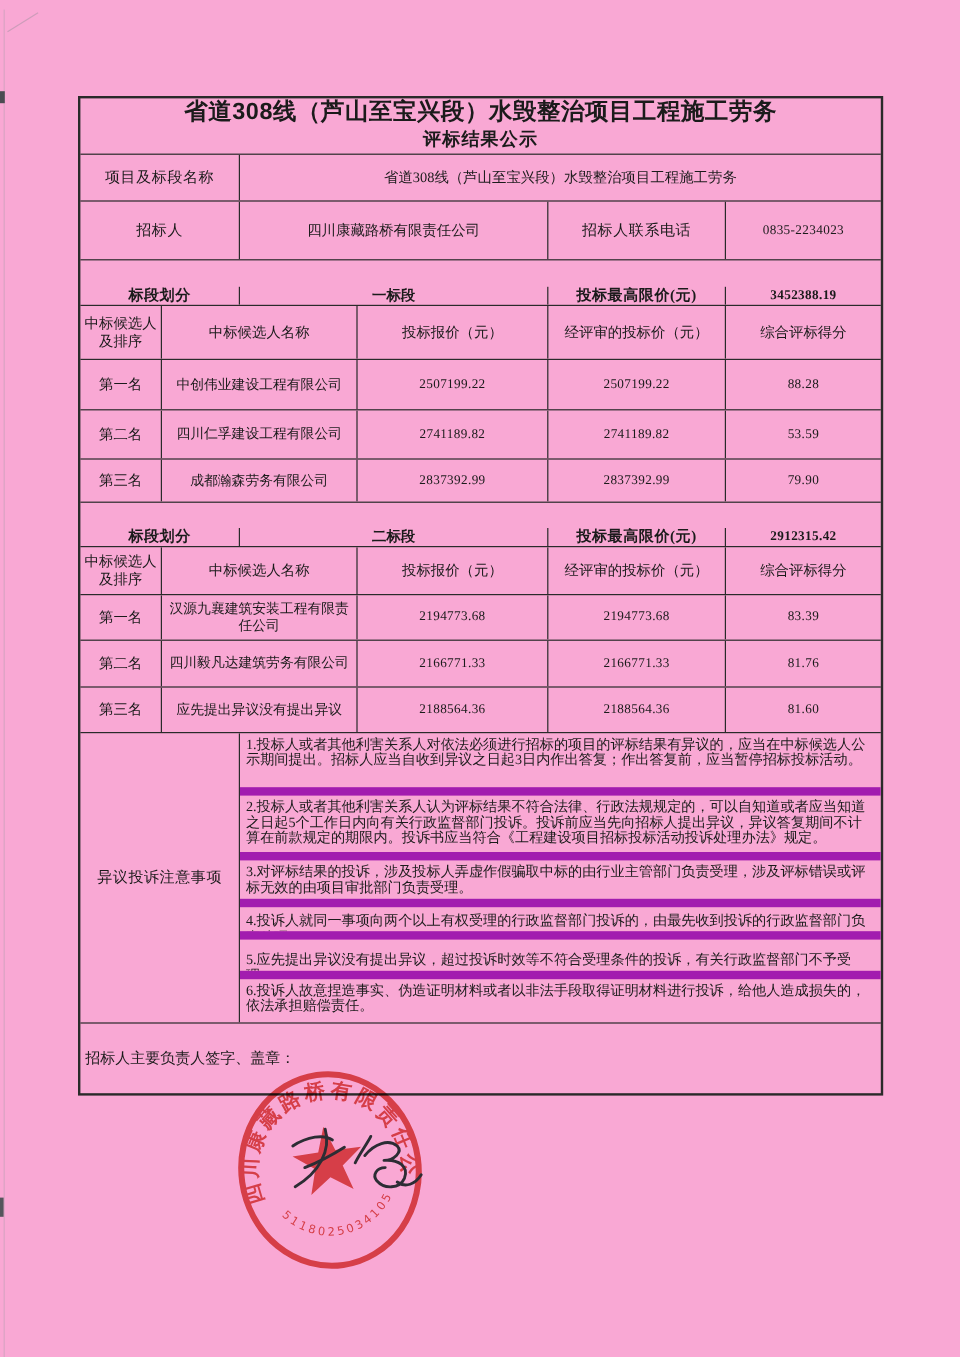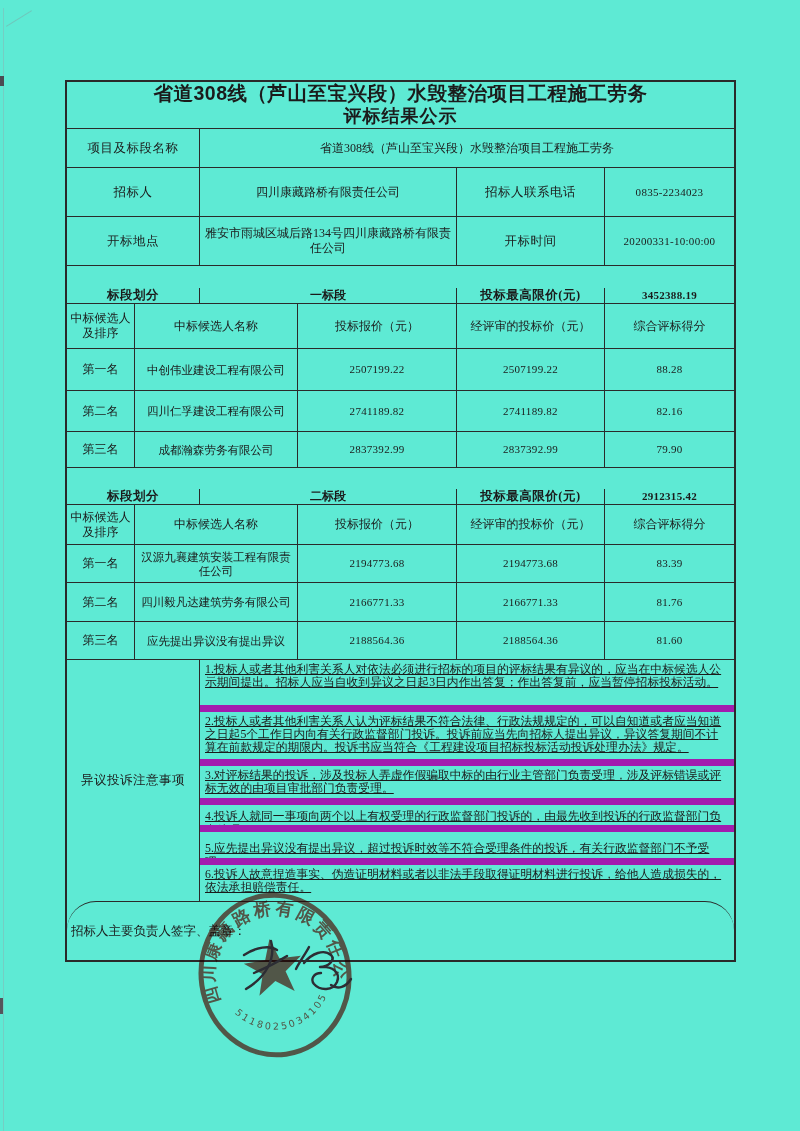--- a/index.html
+++ b/index.html
@@ -7,7 +7,7 @@
   body { background:#f3f2f2; }
   .page {
     position:relative; width:800px; height:1131px; overflow:hidden;
-    background:#5eead4;
+    background:#f9a8d4;
     font-family:"Liberation Serif","DejaVu Serif",serif;
     color:#1b1b1b;
   }

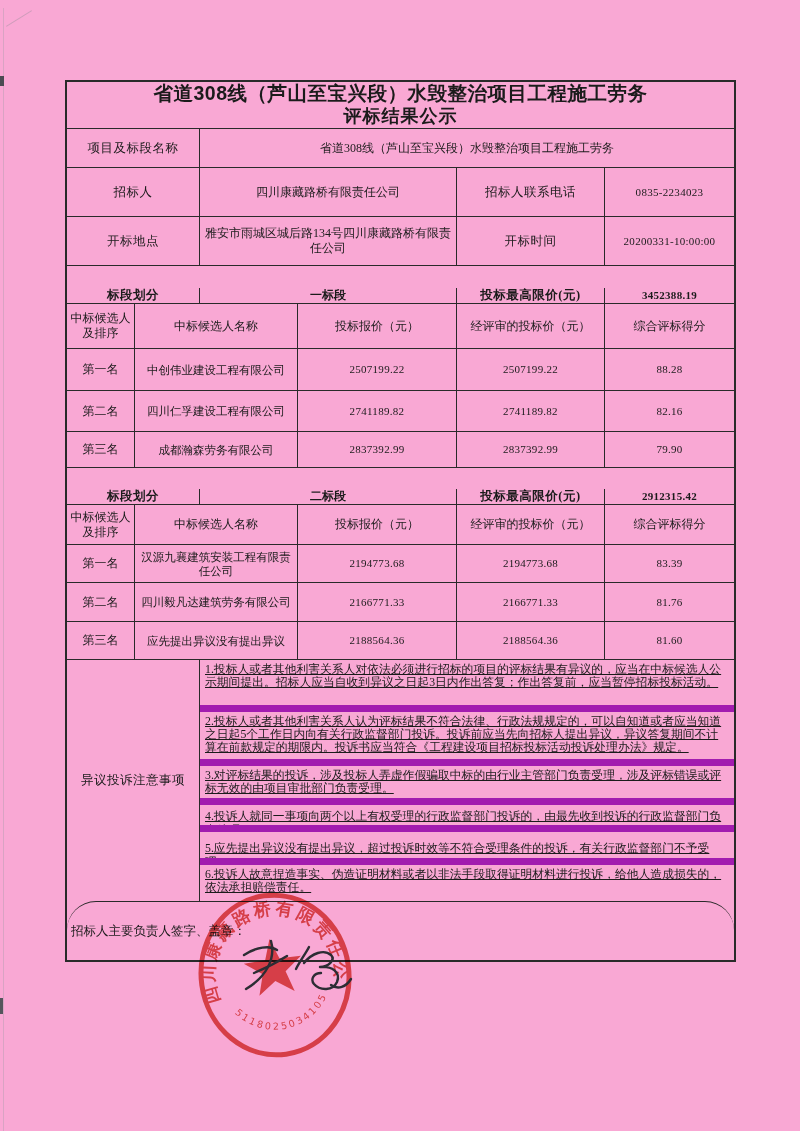--- a/index.html
+++ b/index.html
@@ -40,7 +40,7 @@
   .title-row { flex-direction:column; justify-content:center; align-items:center;
     font-family:"Liberation Sans","DejaVu Sans",sans-serif; font-weight:bold; }
   .title-l1 { font-size:19.5px; line-height:23px; letter-spacing:.5px; }
-  .title-l2 { font-size:18px; line-height:23px; letter-spacing:1px; }
+  .title-l2 { font-size:15px; line-height:23px; letter-spacing:1px; }
 
   .notice-col { flex:1; display:flex; flex-direction:column; align-items:stretch;text-decoration:underline; }
   .notice-item {

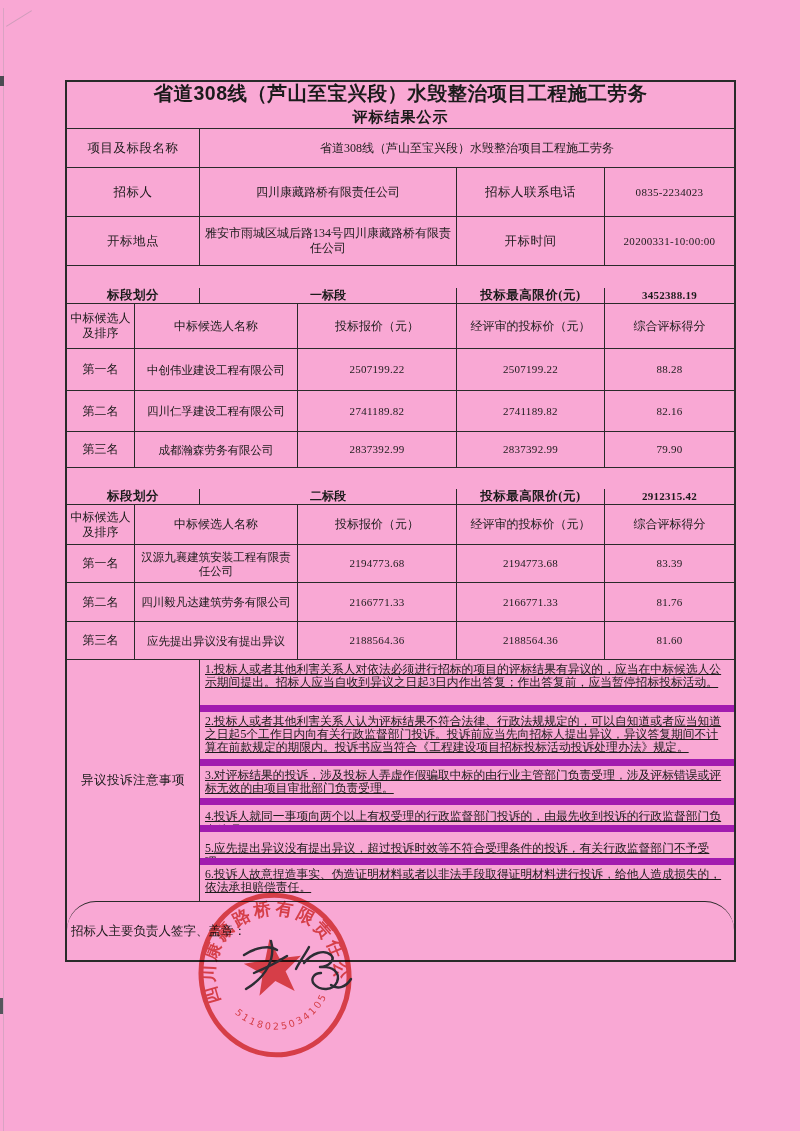--- a/index.html
+++ b/index.html
@@ -85,12 +85,6 @@
       <div class="c wD num">0835-2234023</div>
     </div>
 
-    <div class="r" style="height:49px">
-      <div class="c wA lab">开标地点</div>
-      <div class="c wB">雅安市雨城区城后路134号四川康藏路桥有限责任公司</div>
-      <div class="c wC lab">开标时间</div>
-      <div class="c wD num">20200331-10:00:00</div>
-    </div>
 
 
     <div class="r bold" style="height:38px">

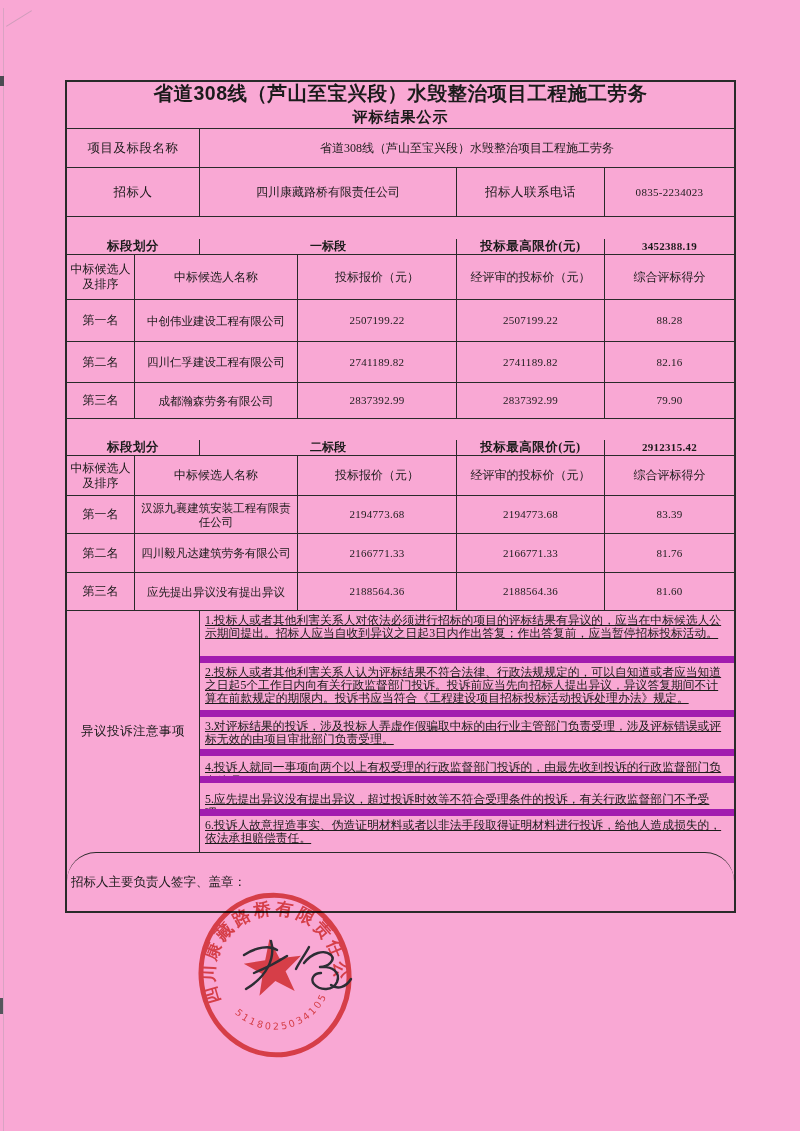--- a/index.html
+++ b/index.html
@@ -114,7 +114,7 @@
       <div class="c k2 name-cell">四川仁孚建设工程有限公司</div>
       <div class="c k3 num">2741189.82</div>
       <div class="c wC num">2741189.82</div>
-      <div class="c wD num">82.16</div>
+      <div class="c wD num">53.59</div>
     </div>
     <div class="r" style="height:36px">
       <div class="c k1">第三名</div>

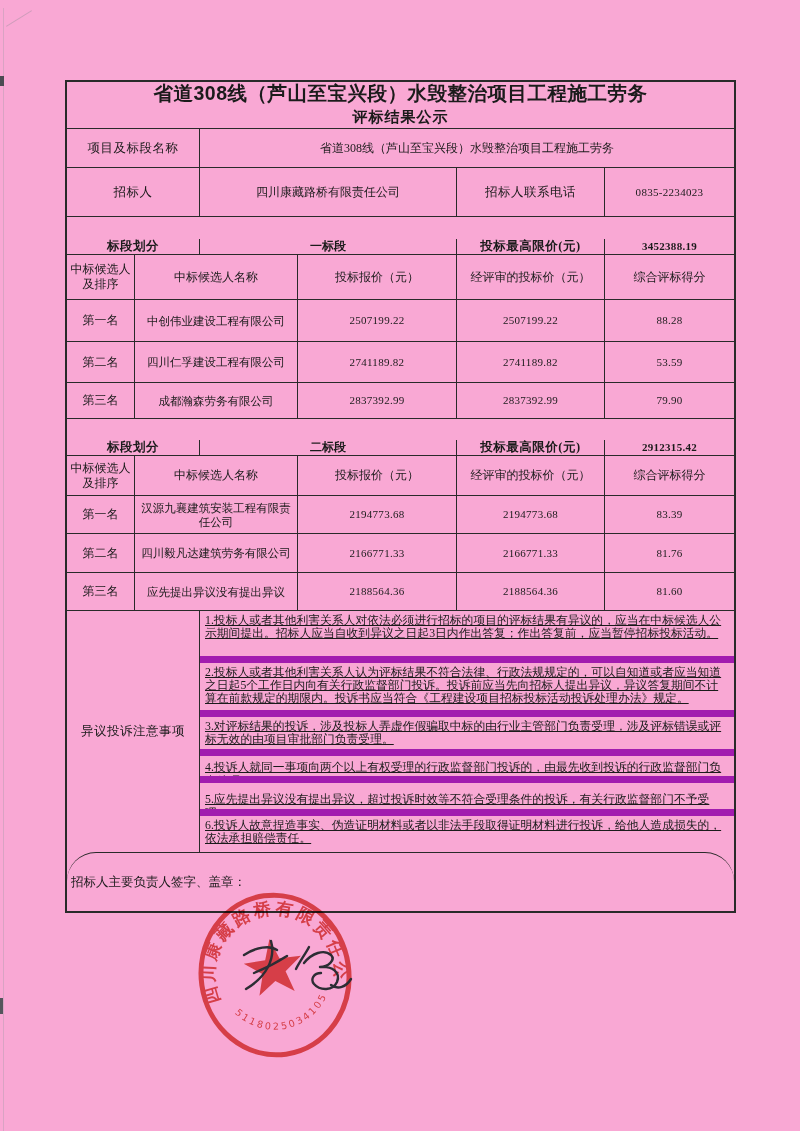--- a/index.html
+++ b/index.html
@@ -42,7 +42,7 @@
   .title-l1 { font-size:19.5px; line-height:23px; letter-spacing:.5px; }
   .title-l2 { font-size:15px; line-height:23px; letter-spacing:1px; }
 
-  .notice-col { flex:1; display:flex; flex-direction:column; align-items:stretch;text-decoration:underline; }
+  .notice-col { flex:1; display:flex; flex-direction:column; align-items:stretch; }
   .notice-item {
     border-top:7px solid #a21caf; text-align:left;
     font-size:11.8px; line-height:13.3px; padding:3px 8px 0 5px; overflow:hidden;

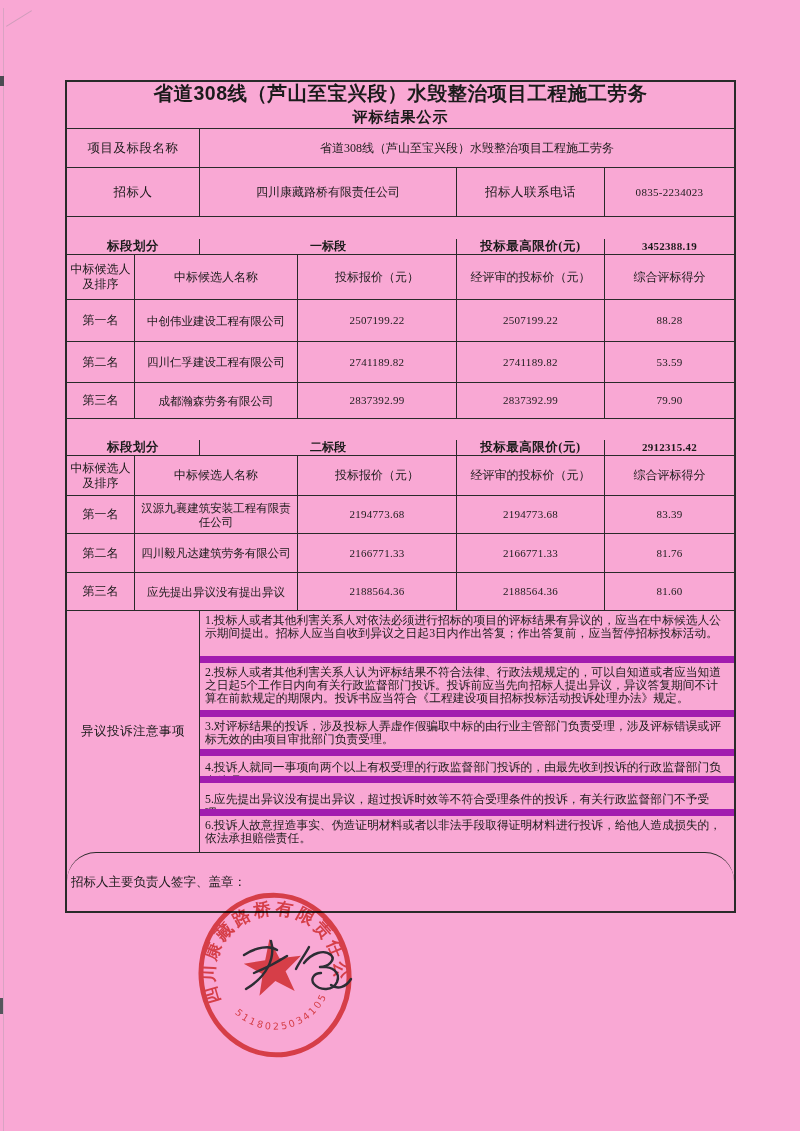--- a/index.html
+++ b/index.html
@@ -49,7 +49,7 @@
   }
   .notice-item:first-child { border-top:none; }
 
-  .sig-row { justify-content:flex-start; align-items:center;border-radius:29px; }
+  .sig-row { justify-content:flex-start; align-items:center; }
   .sig-label { font-size:12.5px; padding-left:4px; text-align:left; }
 
   .seal { position:absolute; left:194px; top:890px; width:162px; height:172px;

